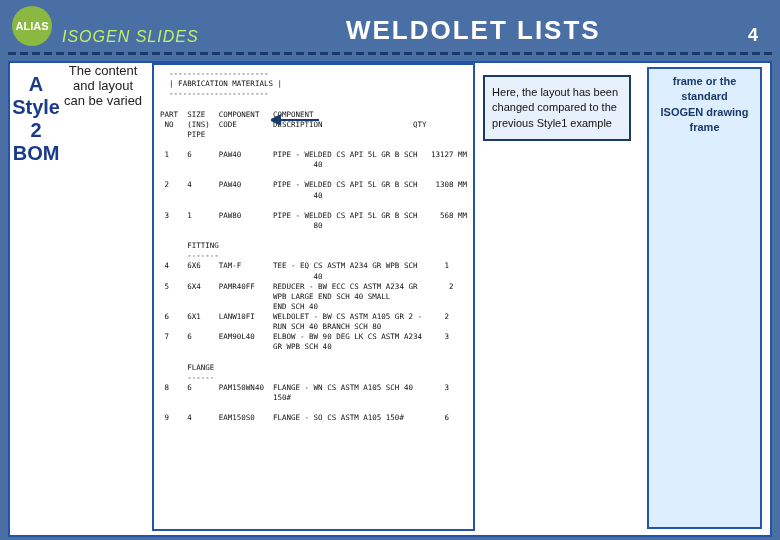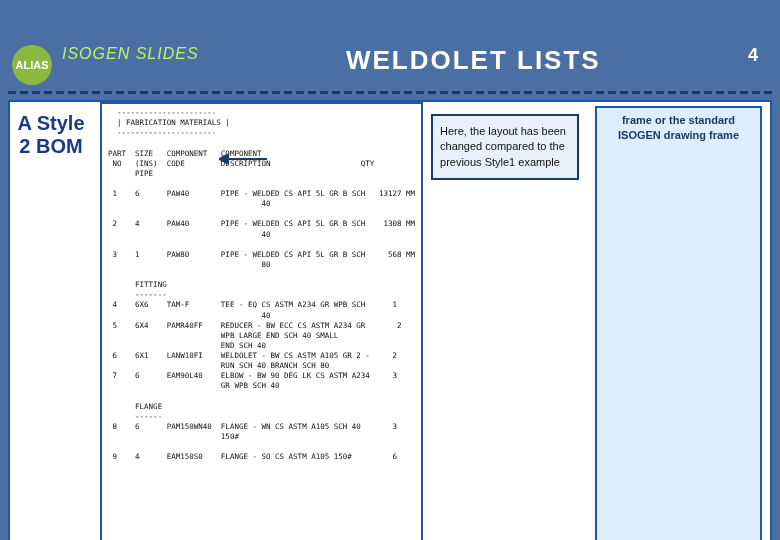--- a/index.html
+++ b/index.html
@@ -13,10 +13,9 @@
     .header-bar {
       background: #4a6fa5;
       display: flex;
-      align-items: flex-start;
+      align-items: flex-end;
       padding: 6px 12px;
       height: 52px;
-      margin-top: 39px;
     }
     .alias-logo {
       width: 40px;

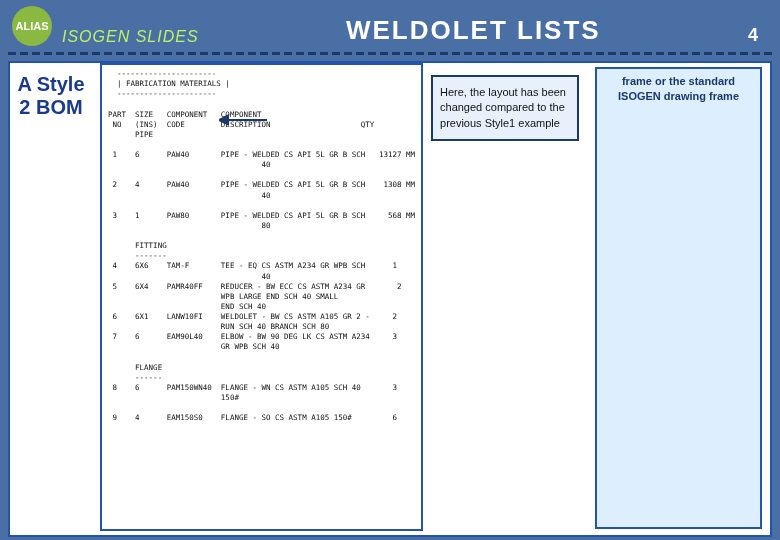--- a/index.html
+++ b/index.html
@@ -156,6 +156,7 @@
 
 <div class="main-content">
   <div class="slide-title">A Style 2 BOM</div>
+  <div class="slide-subtitle">The content and layout can be varied</div>
 
   <div class="content-area">
     <div class="bom-table-wrapper">

